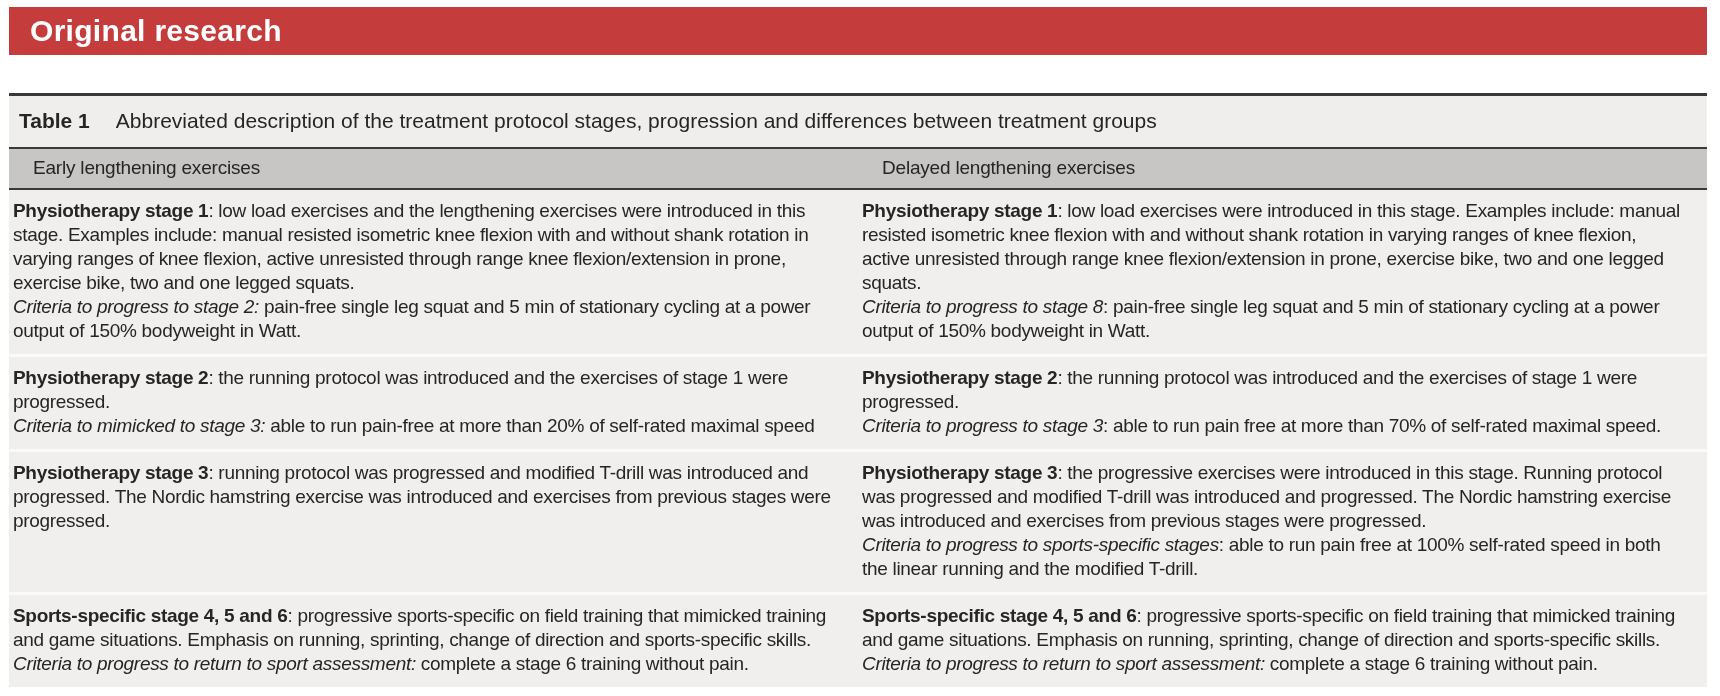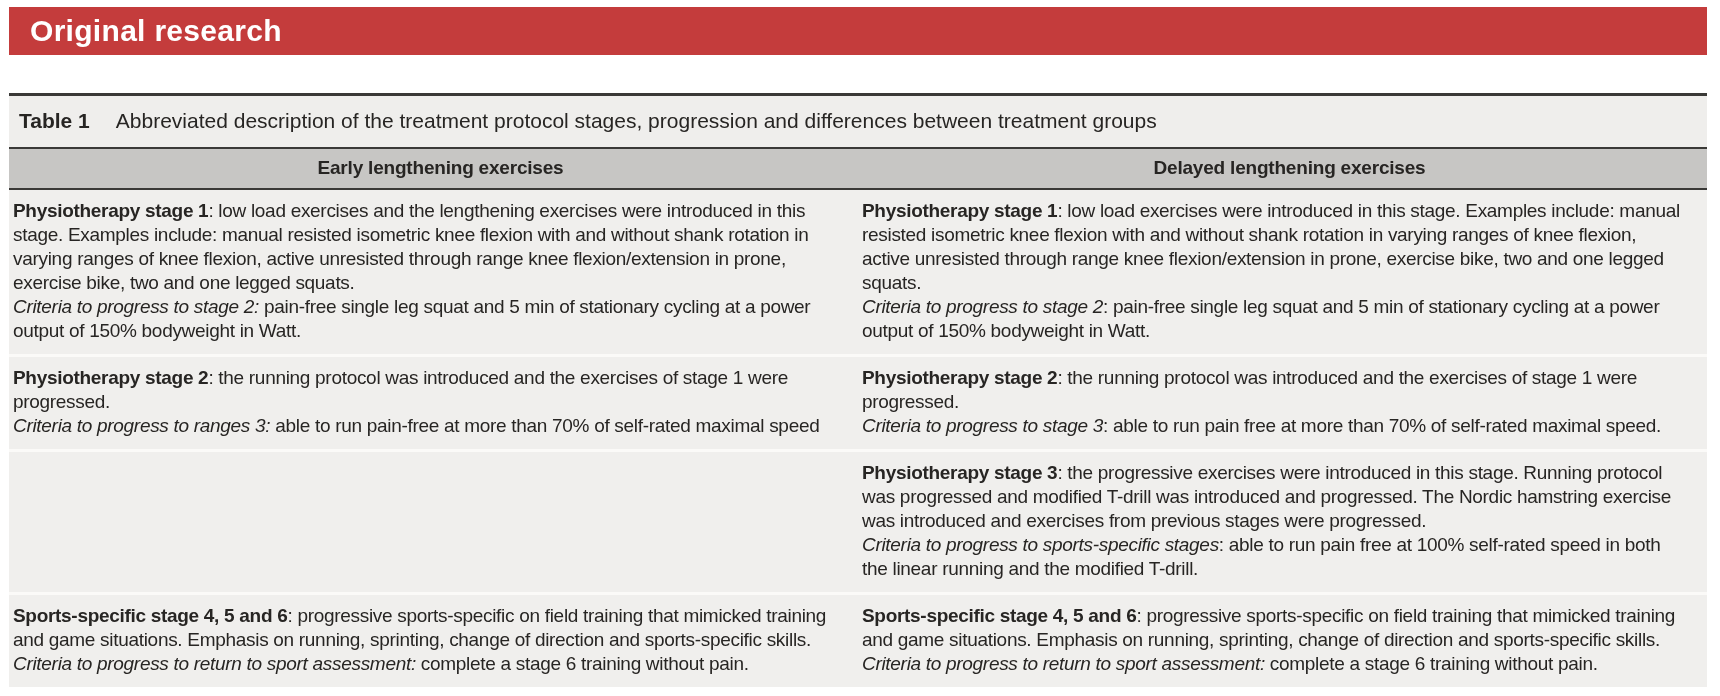--- a/index.html
+++ b/index.html
@@ -45,9 +45,8 @@
     border-bottom: 2px solid #3a3937;
   }
   .col-header {
-    font-size: 19px; font-weight: bold; letter-spacing: -0.2px;
+    font-size: 19px; font-weight: normal; letter-spacing: -0.2px;
     padding: 8px 10px 9px 24px;
-    text-align: center;
   }
 
   .t-body { background: #f0efed; }

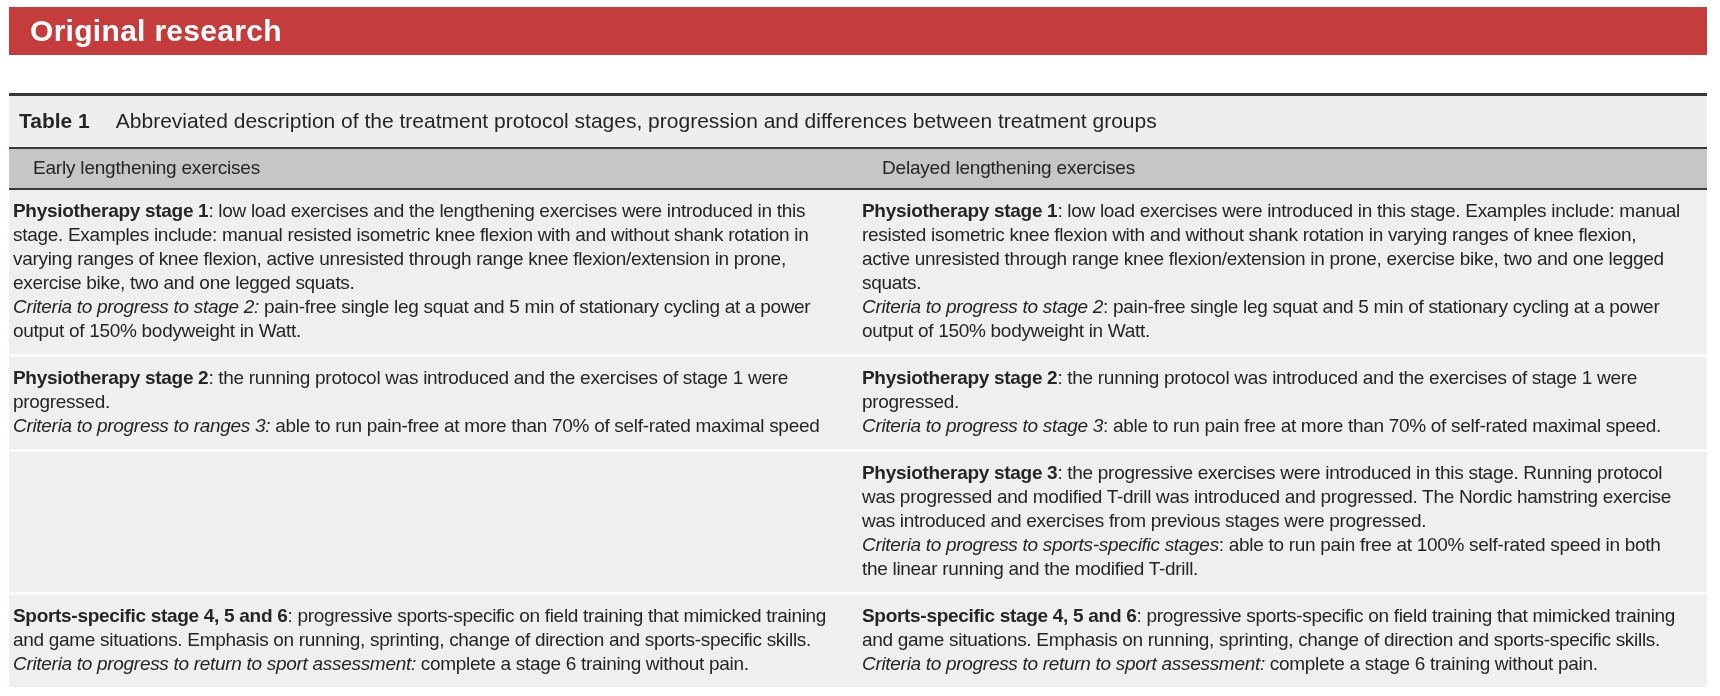--- a/index.html
+++ b/index.html
@@ -92,7 +92,7 @@
         </div>
         <div class="cell">
           <p><span class="lead">Physiotherapy stage 1</span><span>: low load exercises were introduced in this stage. Examples include: manual resisted isometric knee flexion with and without shank rotation in varying ranges of knee flexion, active unresisted through range knee flexion/extension in prone, exercise bike, two and one legged squats.</span></p>
-          <p><span class="crit">Criteria to progress to stage 2</span><span>: pain-free single leg squat and 5 min of stationary cycling at a power output of 150% bodyweight in Watt.</span></p>
+          <p><span class="crit">Criteria to progress to stage 8</span><span>: pain-free single leg squat and 5 min of stationary cycling at a power output of 150% bodyweight in Watt.</span></p>
         </div>
       </div>
 

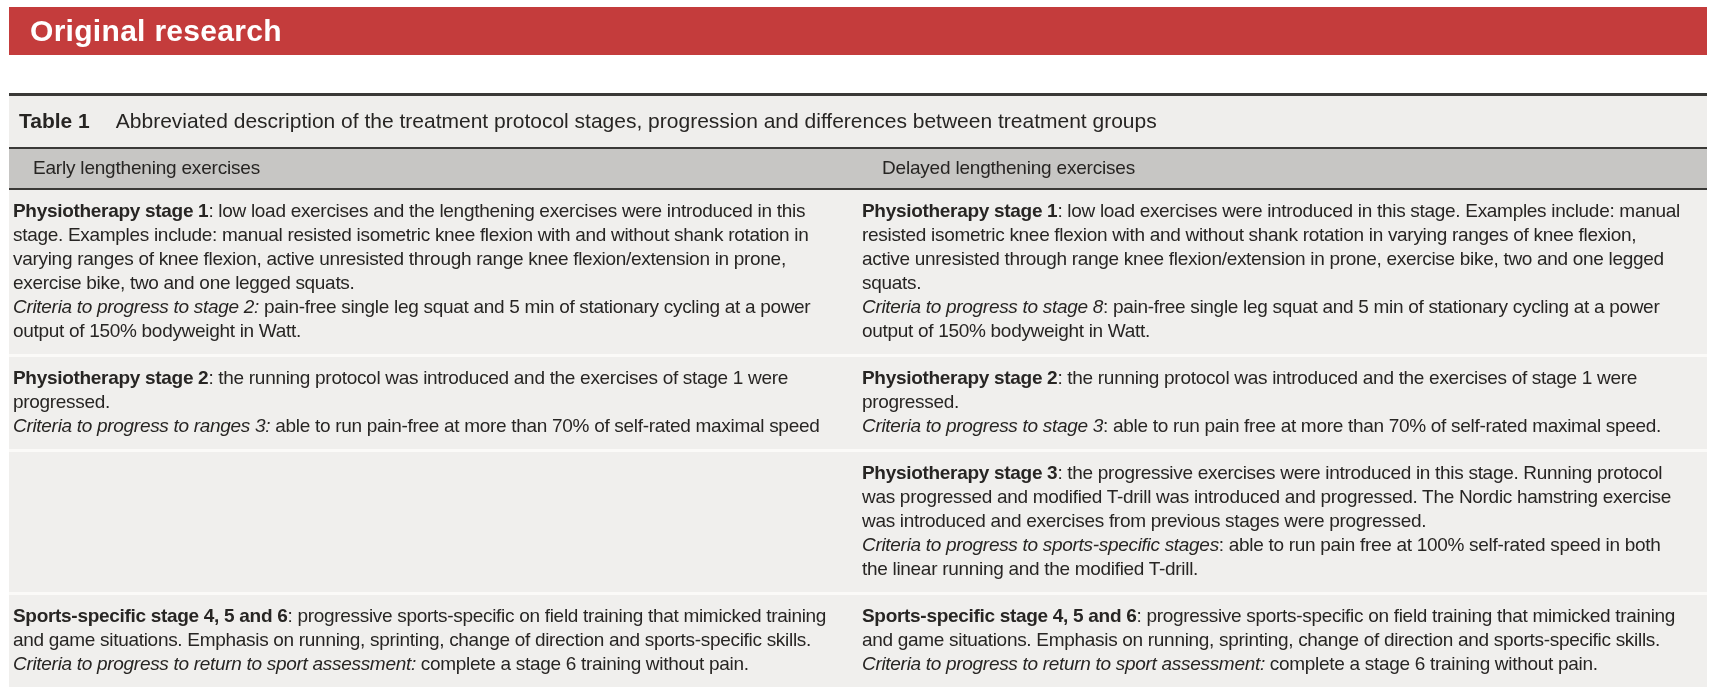--- a/index.html
+++ b/index.html
@@ -99,7 +99,7 @@
       <div class="t-row">
         <div class="cell">
           <p><span class="lead">Physiotherapy stage 2</span><span>: the running protocol was introduced and the exercises of stage 1 were progressed.</span></p>
-          <p><span class="crit">Criteria to progress to ranges 3:</span><span> able to run pain-free at more than 70% of self-rated maximal speed</span></p>
+          <p><span class="crit">Criteria to mimicked to stage 3:</span><span> able to run pain-free at more than 70% of self-rated maximal speed</span></p>
         </div>
         <div class="cell">
           <p><span class="lead">Physiotherapy stage 2</span><span>: the running protocol was introduced and the exercises of stage 1 were progressed.</span></p>

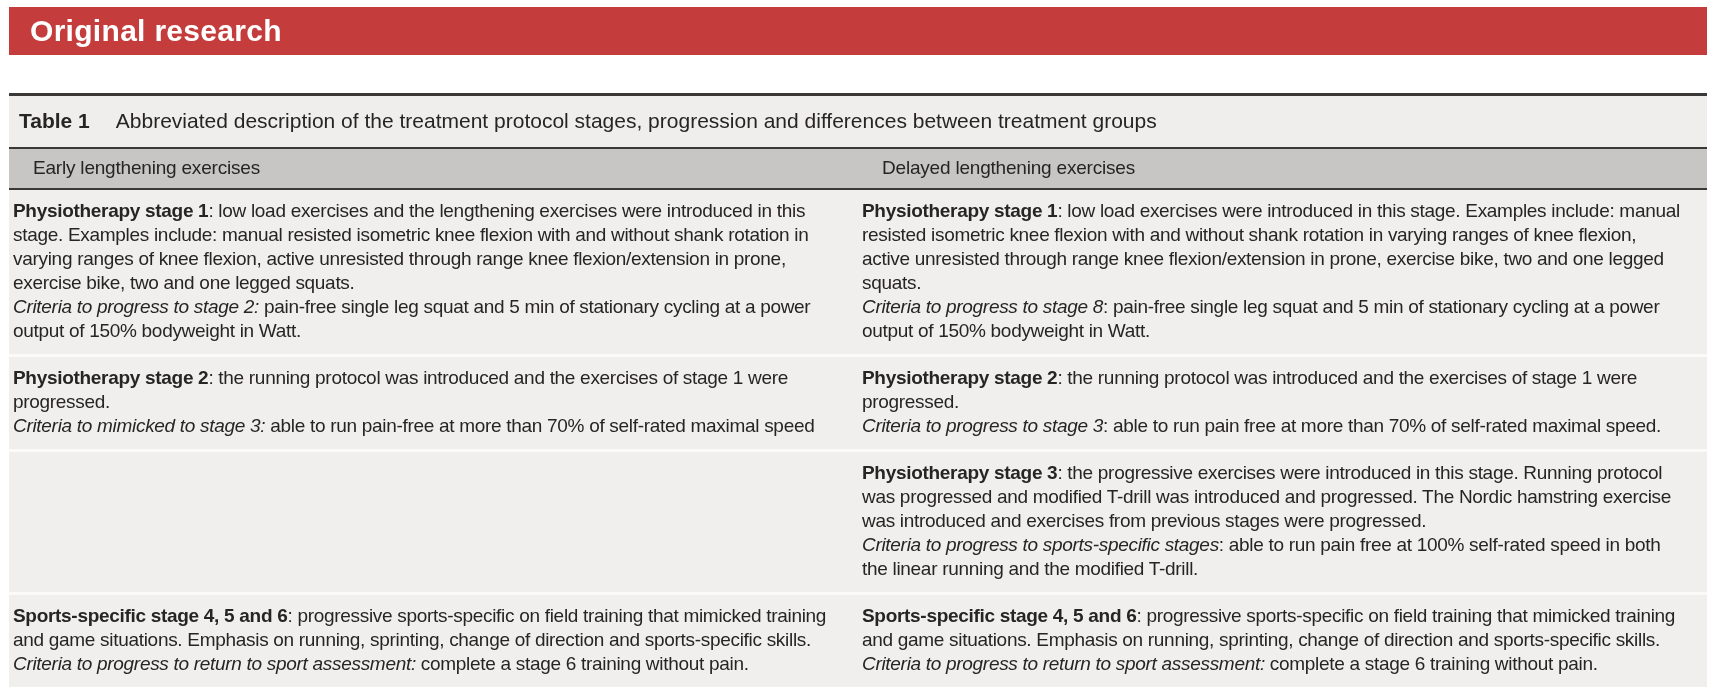--- a/index.html
+++ b/index.html
@@ -99,7 +99,7 @@
       <div class="t-row">
         <div class="cell">
           <p><span class="lead">Physiotherapy stage 2</span><span>: the running protocol was introduced and the exercises of stage 1 were progressed.</span></p>
-          <p><span class="crit">Criteria to mimicked to stage 3:</span><span> able to run pain-free at more than 70% of self-rated maximal speed</span></p>
+          <p><span class="crit">Criteria to mimicked to stage 3:</span><span> able to run pain-free at more than 20% of self-rated maximal speed</span></p>
         </div>
         <div class="cell">
           <p><span class="lead">Physiotherapy stage 2</span><span>: the running protocol was introduced and the exercises of stage 1 were progressed.</span></p>

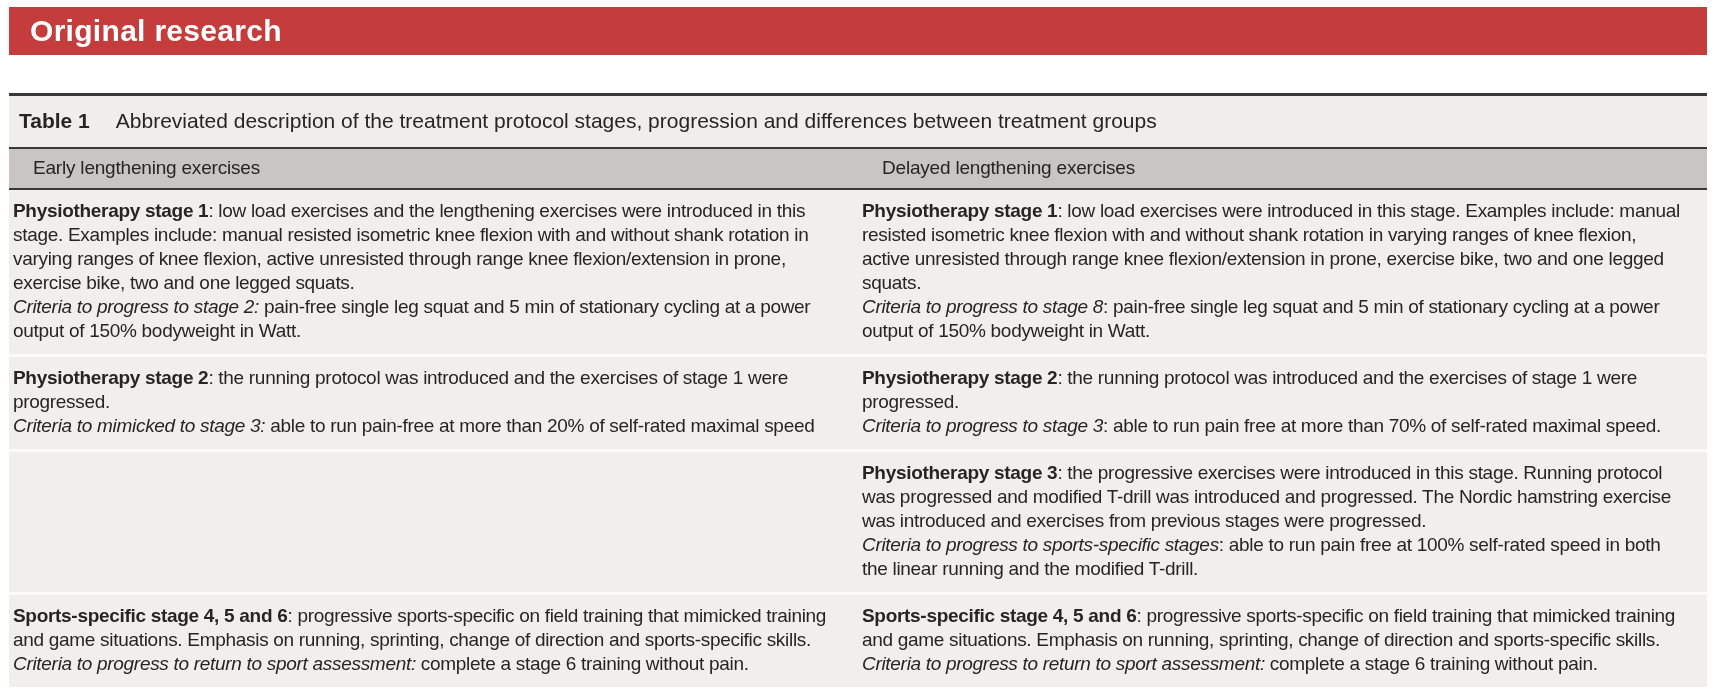--- a/index.html
+++ b/index.html
@@ -109,6 +109,7 @@
 
       <div class="t-row">
         <div class="cell">
+          <p><span class="lead">Physiotherapy stage 3</span><span>: running protocol was progressed and modified T-drill was introduced and progressed. The Nordic hamstring exercise was introduced and exercises from previous stages were progressed.</span></p>
         </div>
         <div class="cell">
           <p><span class="lead">Physiotherapy stage 3</span><span>: the progressive exercises were introduced in this stage. Running protocol was progressed and modified T-drill was introduced and progressed. The Nordic hamstring exercise was introduced and exercises from previous stages were progressed.</span></p>

